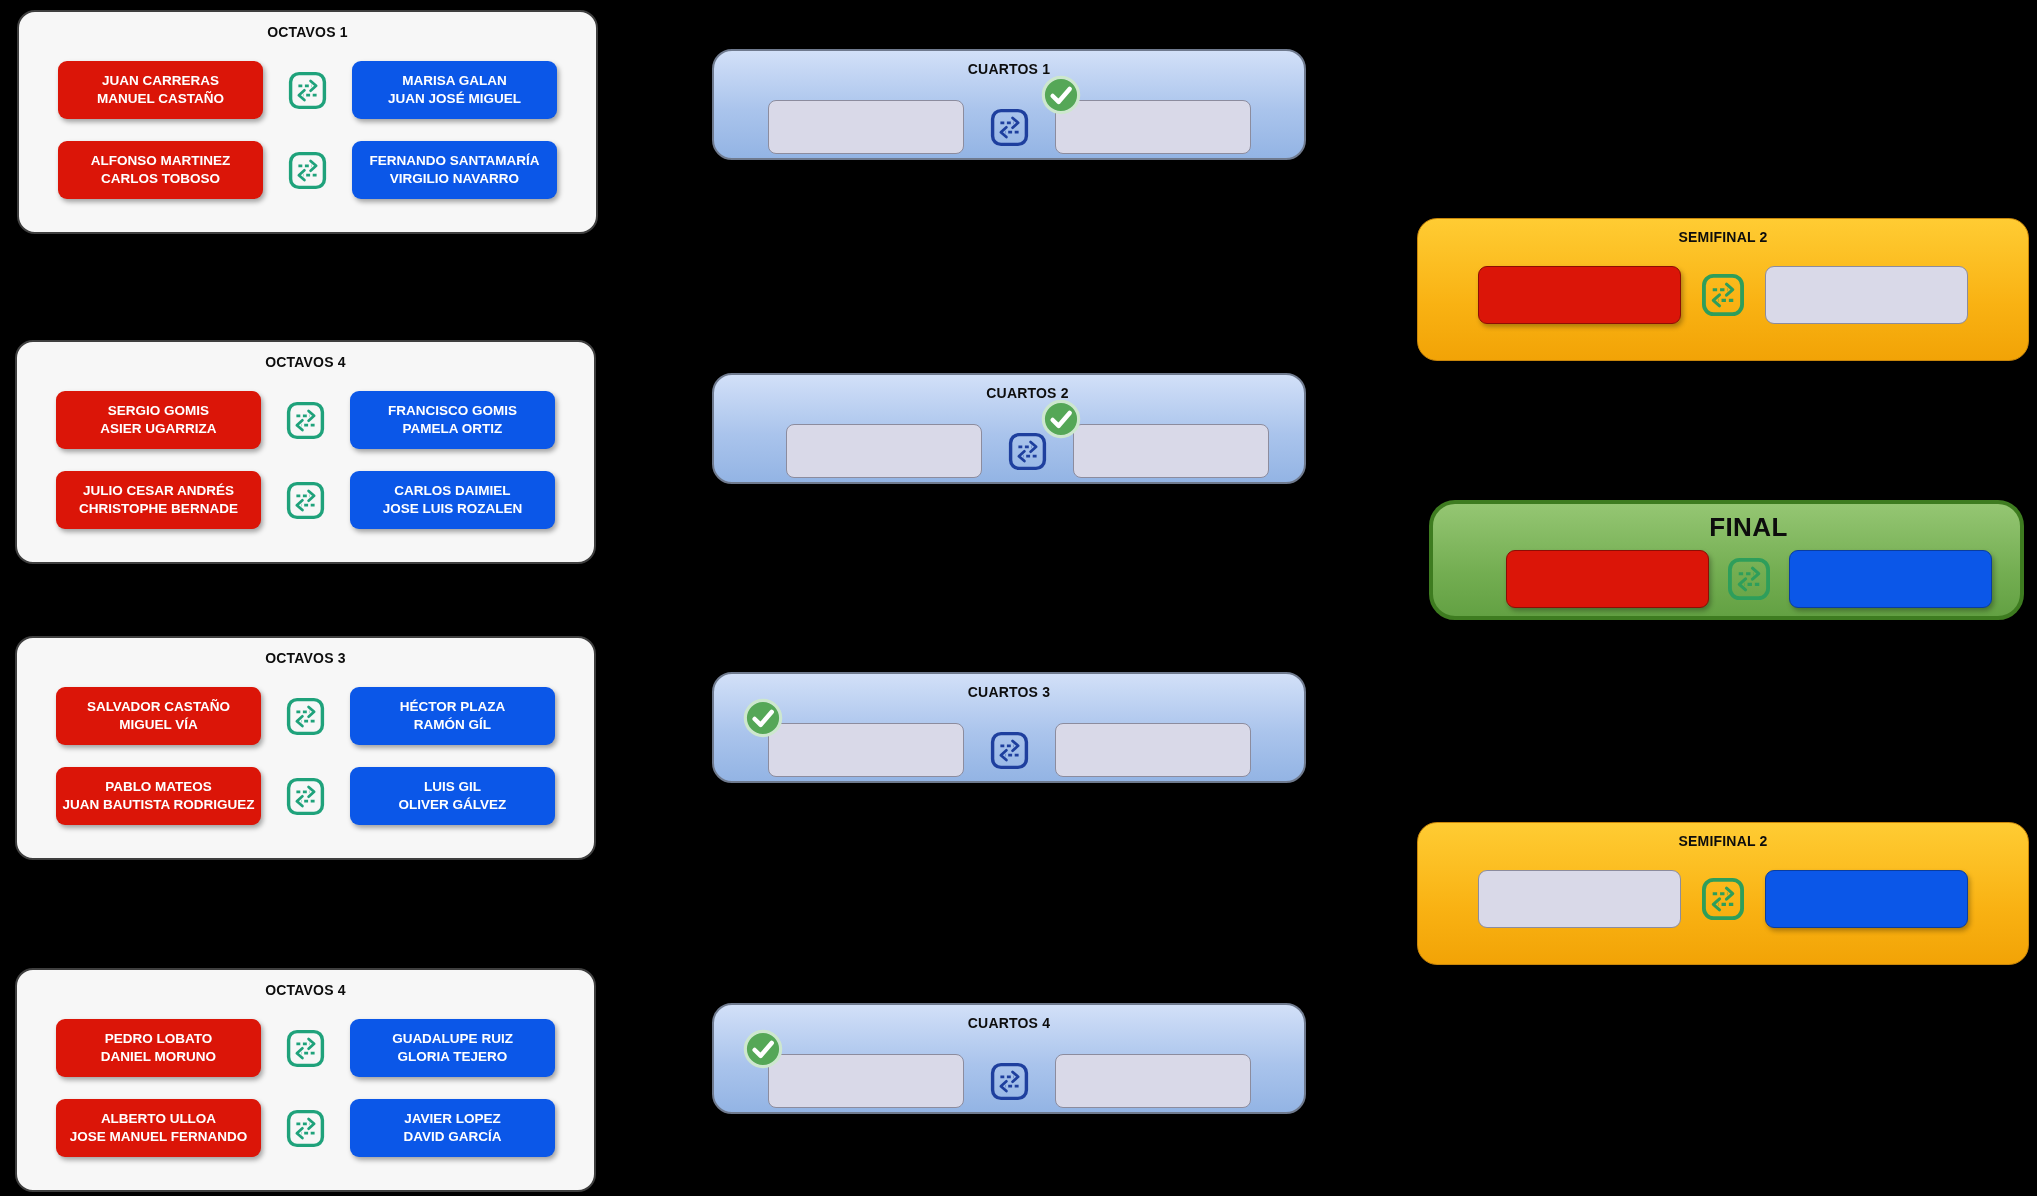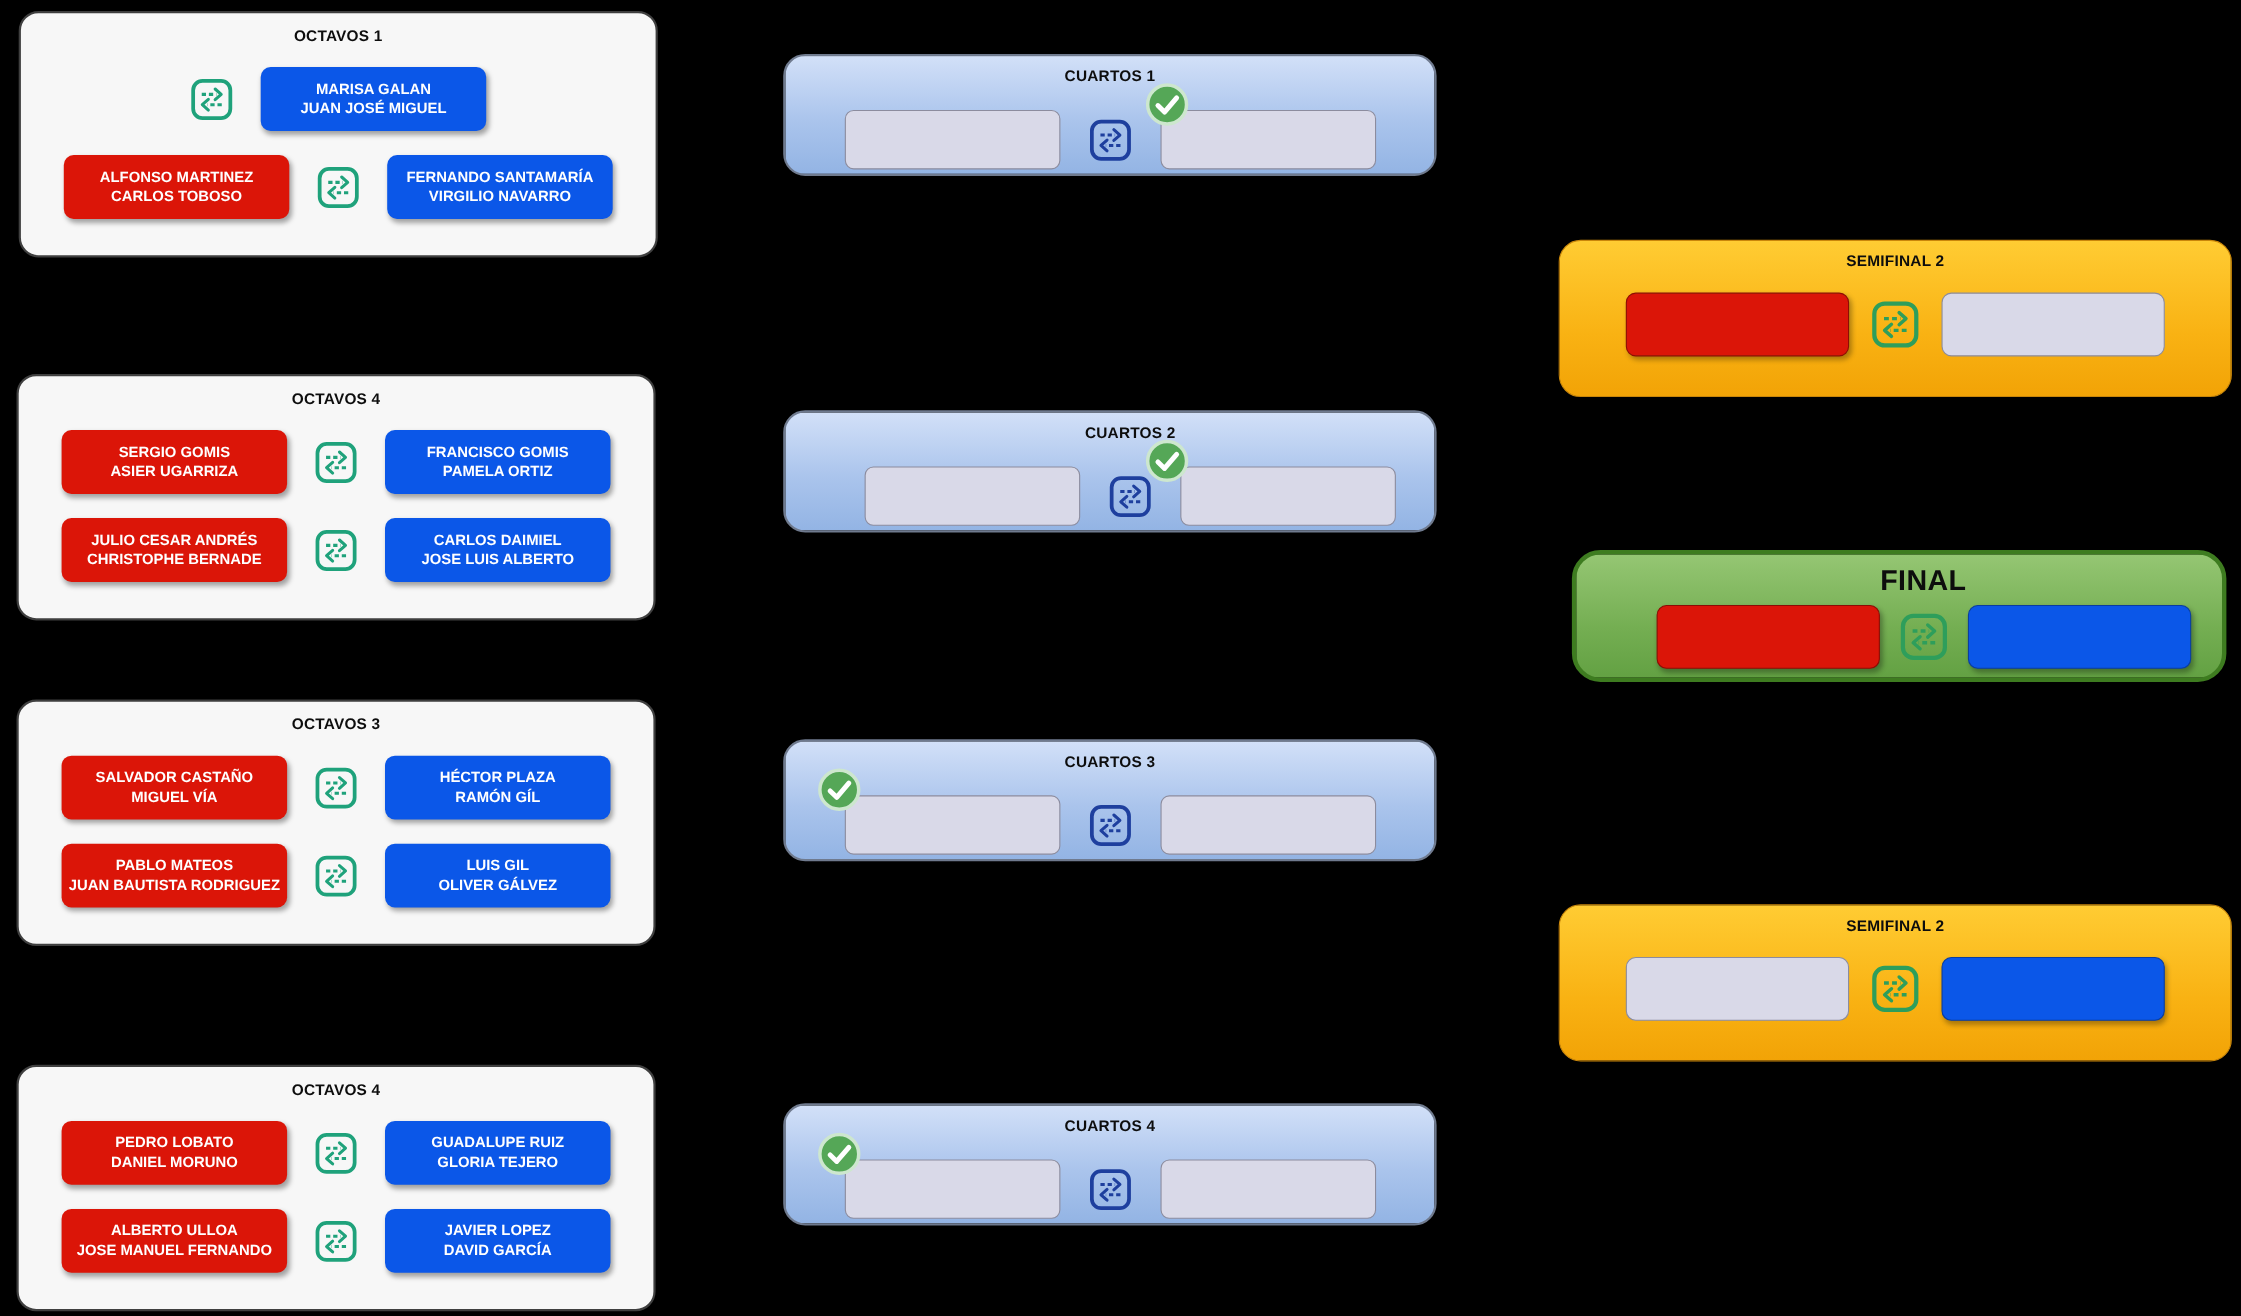--- a/index.html
+++ b/index.html
@@ -122,6 +122,8 @@
     <div class="box-title">OCTAVOS 1</div>
     <div class="rows">
       <div class="match-row">
+        <button class="team red">JUAN CARRERAS
+MANUEL CASTAÑO</button>
         <svg class="swap swap-teal">
             <use href="#swap-sym"></use>
           </svg>

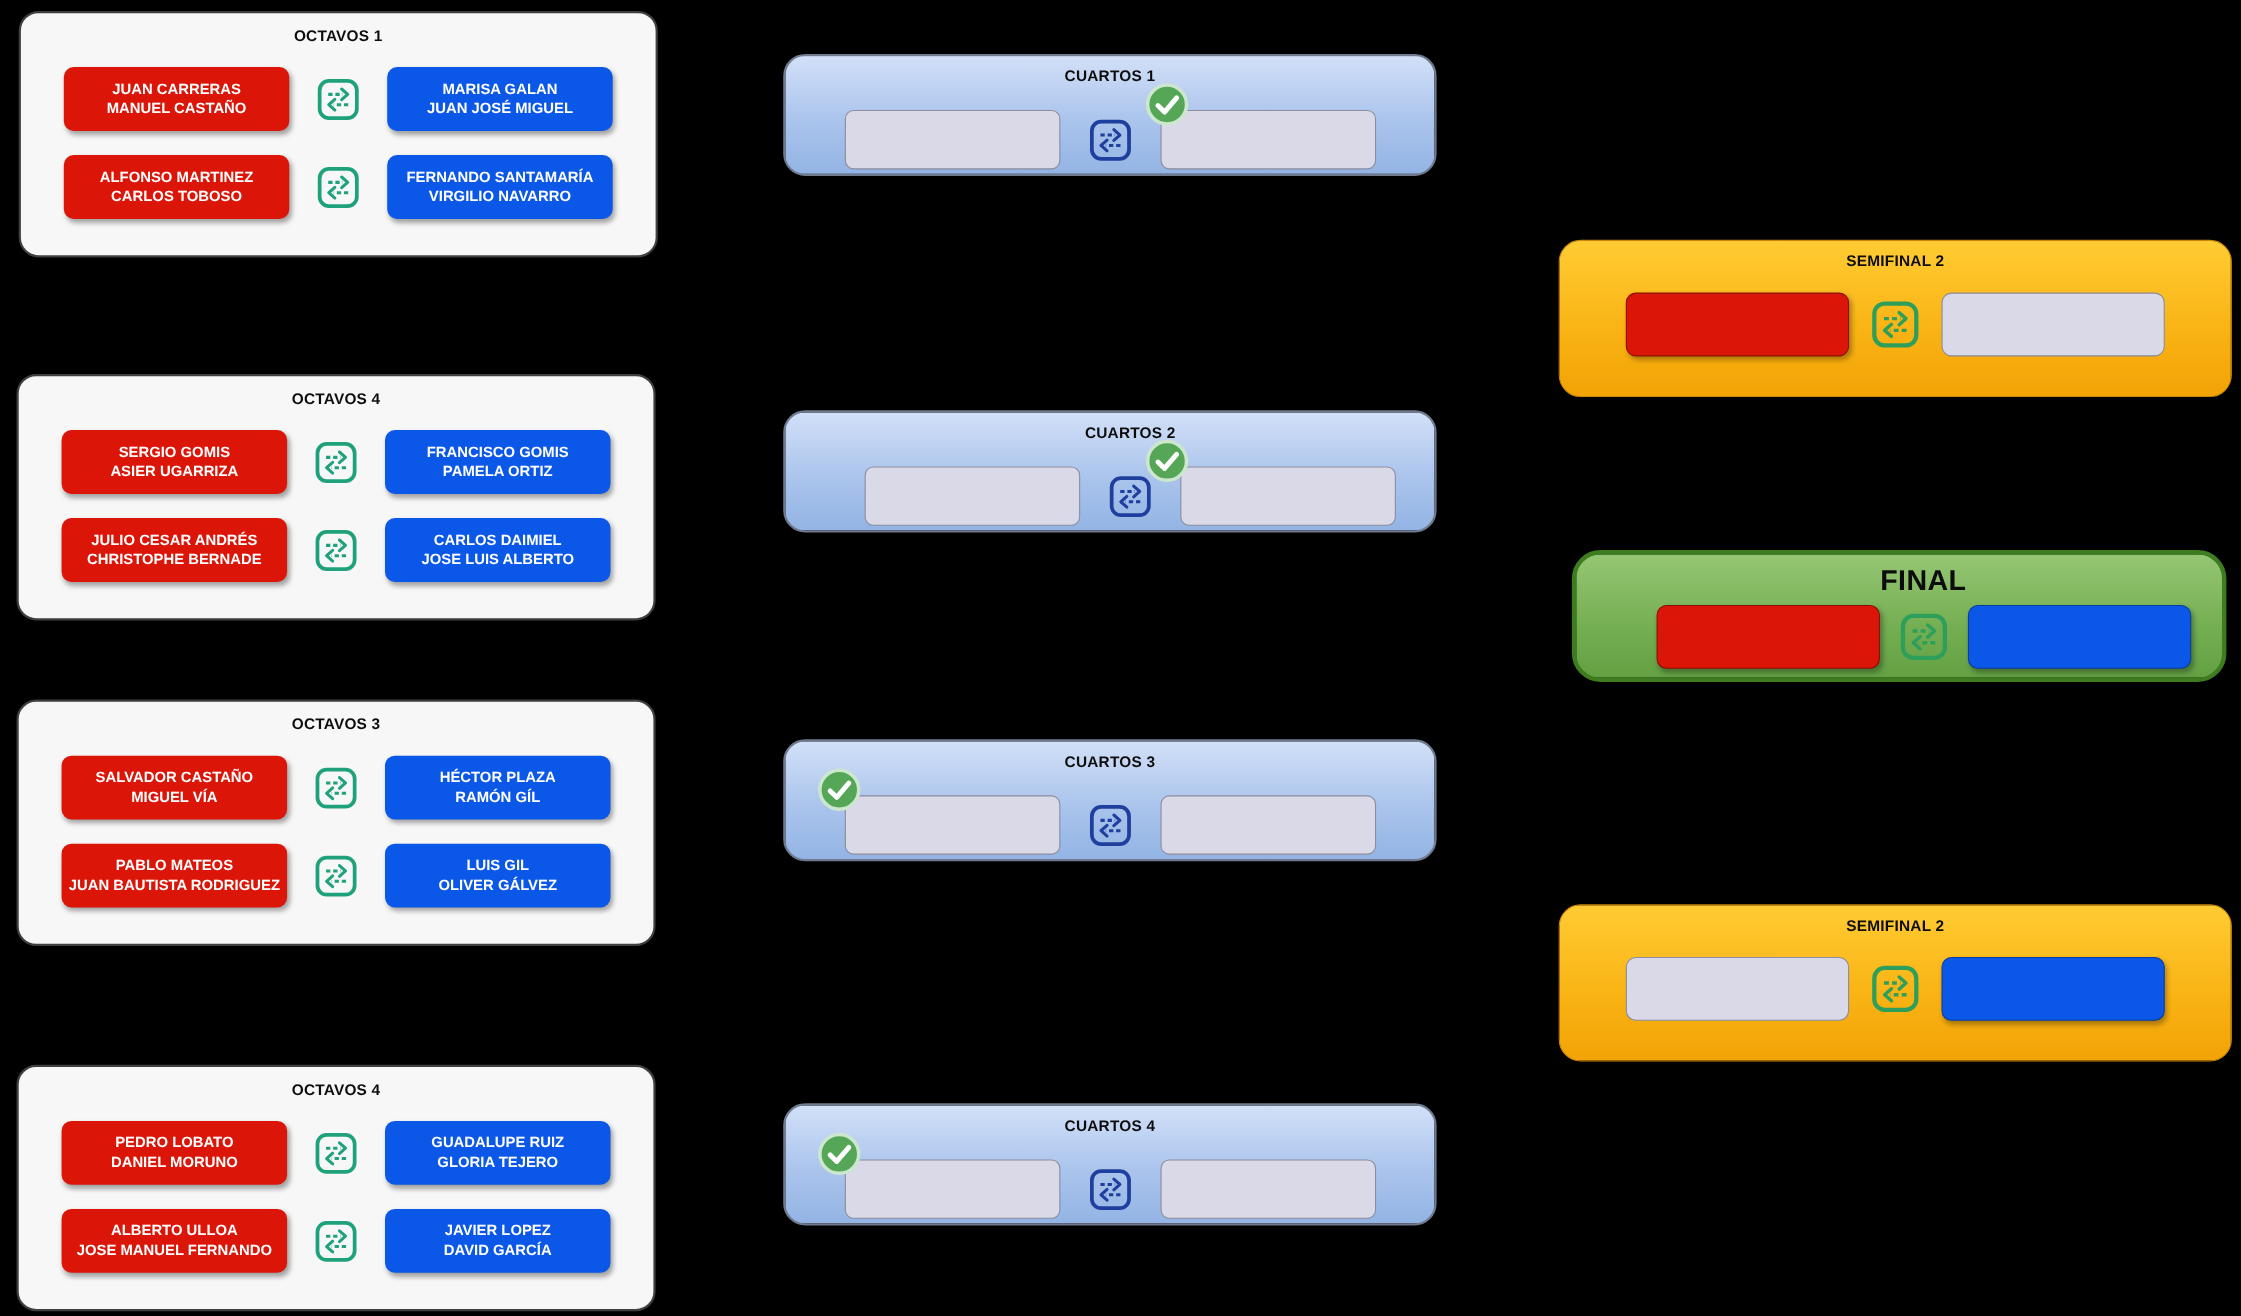--- a/index.html
+++ b/index.html
@@ -161,7 +161,7 @@
             <use href="#swap-sym"></use>
           </svg>
         <button class="team blue">CARLOS DAIMIEL
-JOSE LUIS ALBERTO</button>
+JOSE LUIS ROZALEN</button>
       </div>
     </div>
   </section>

